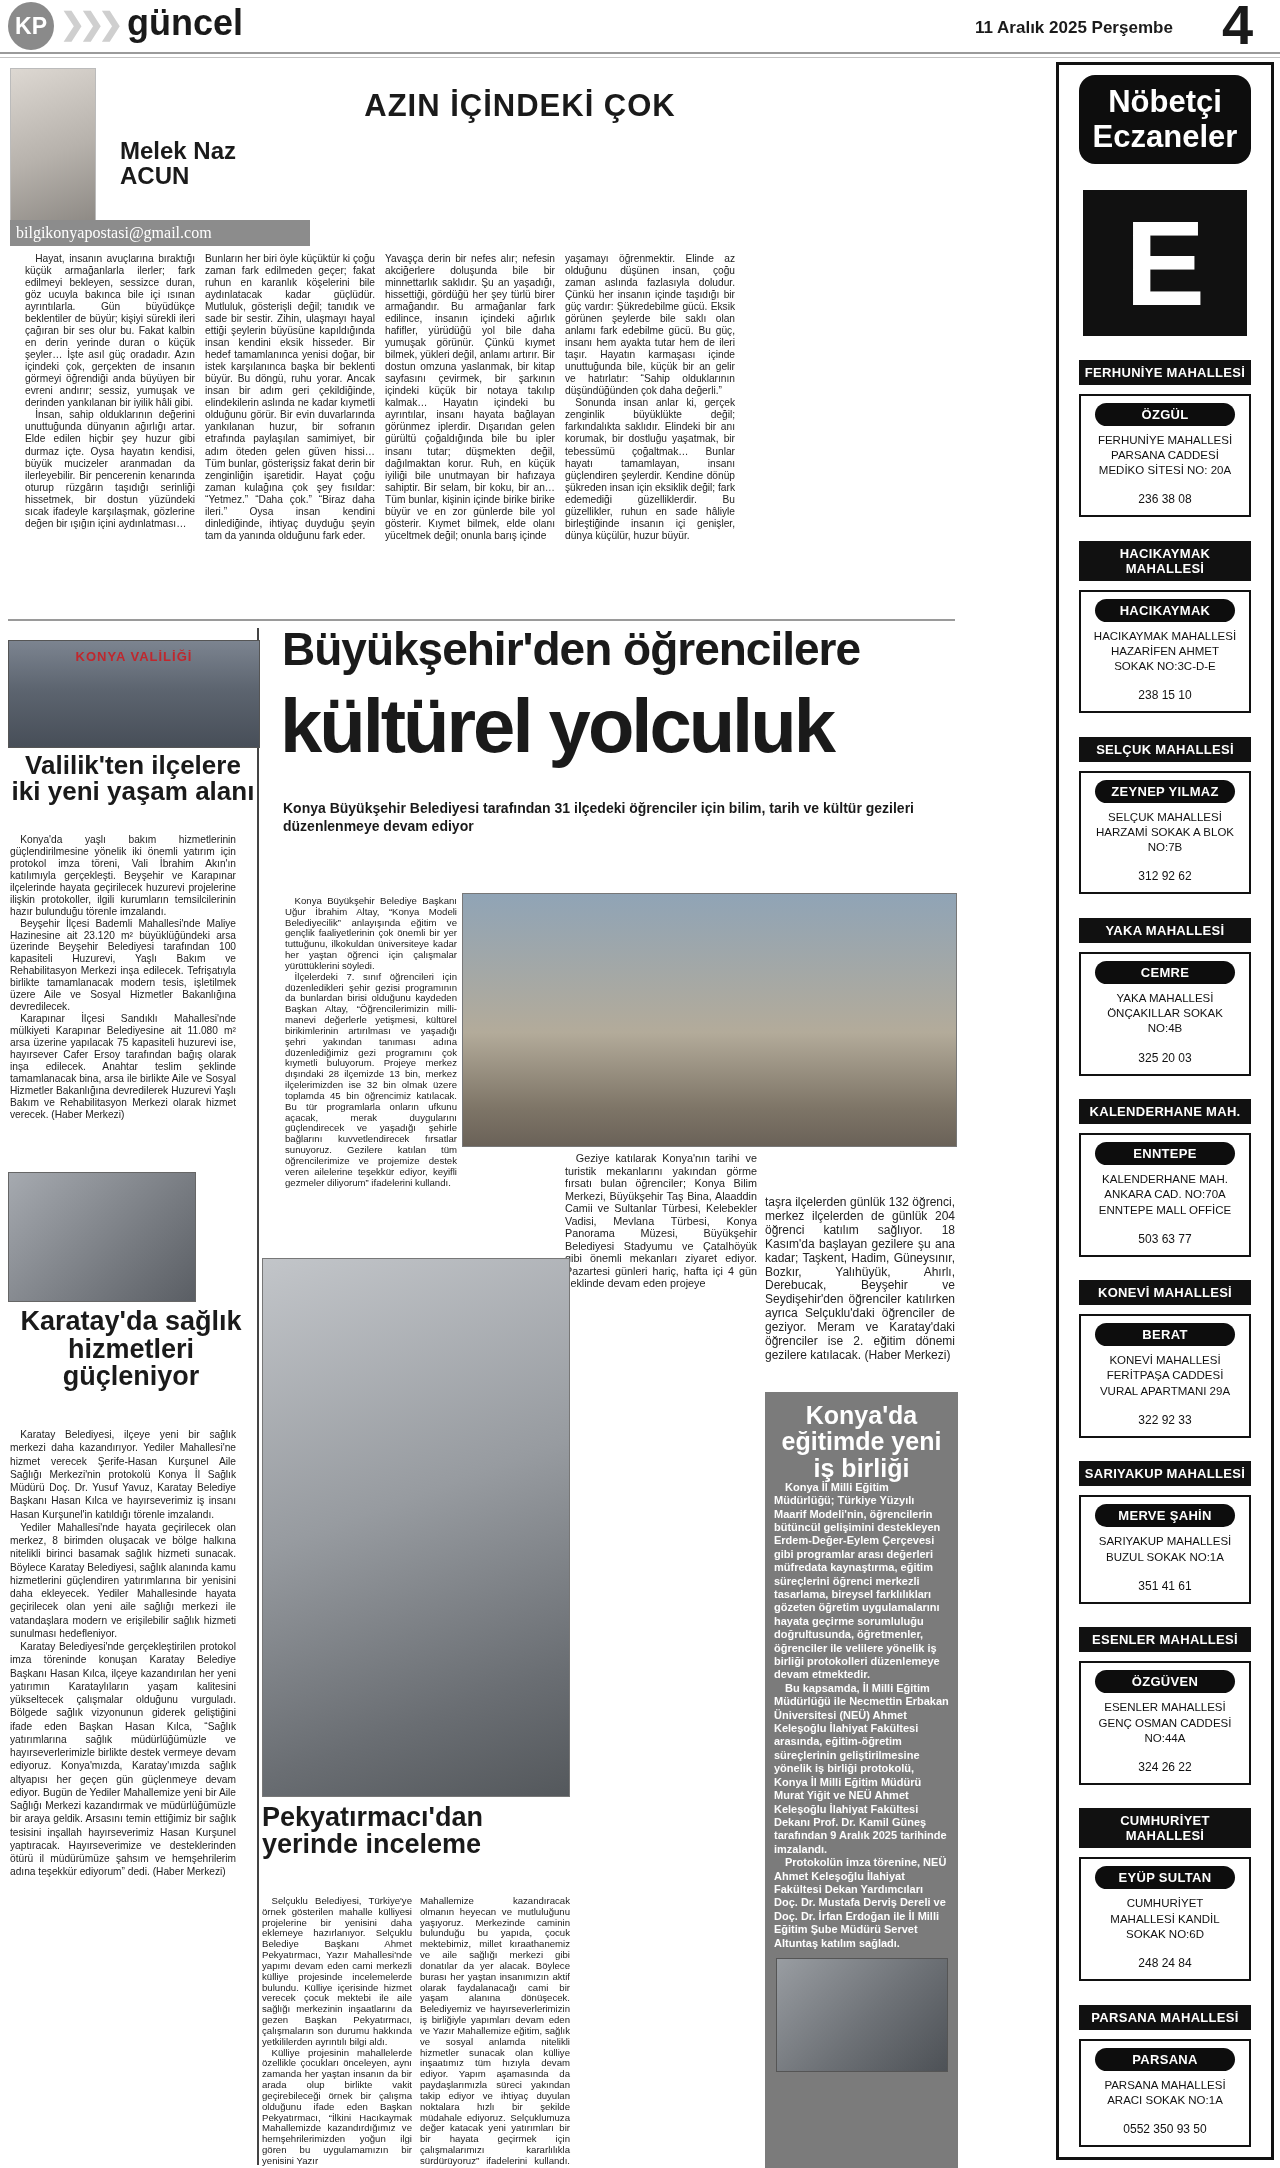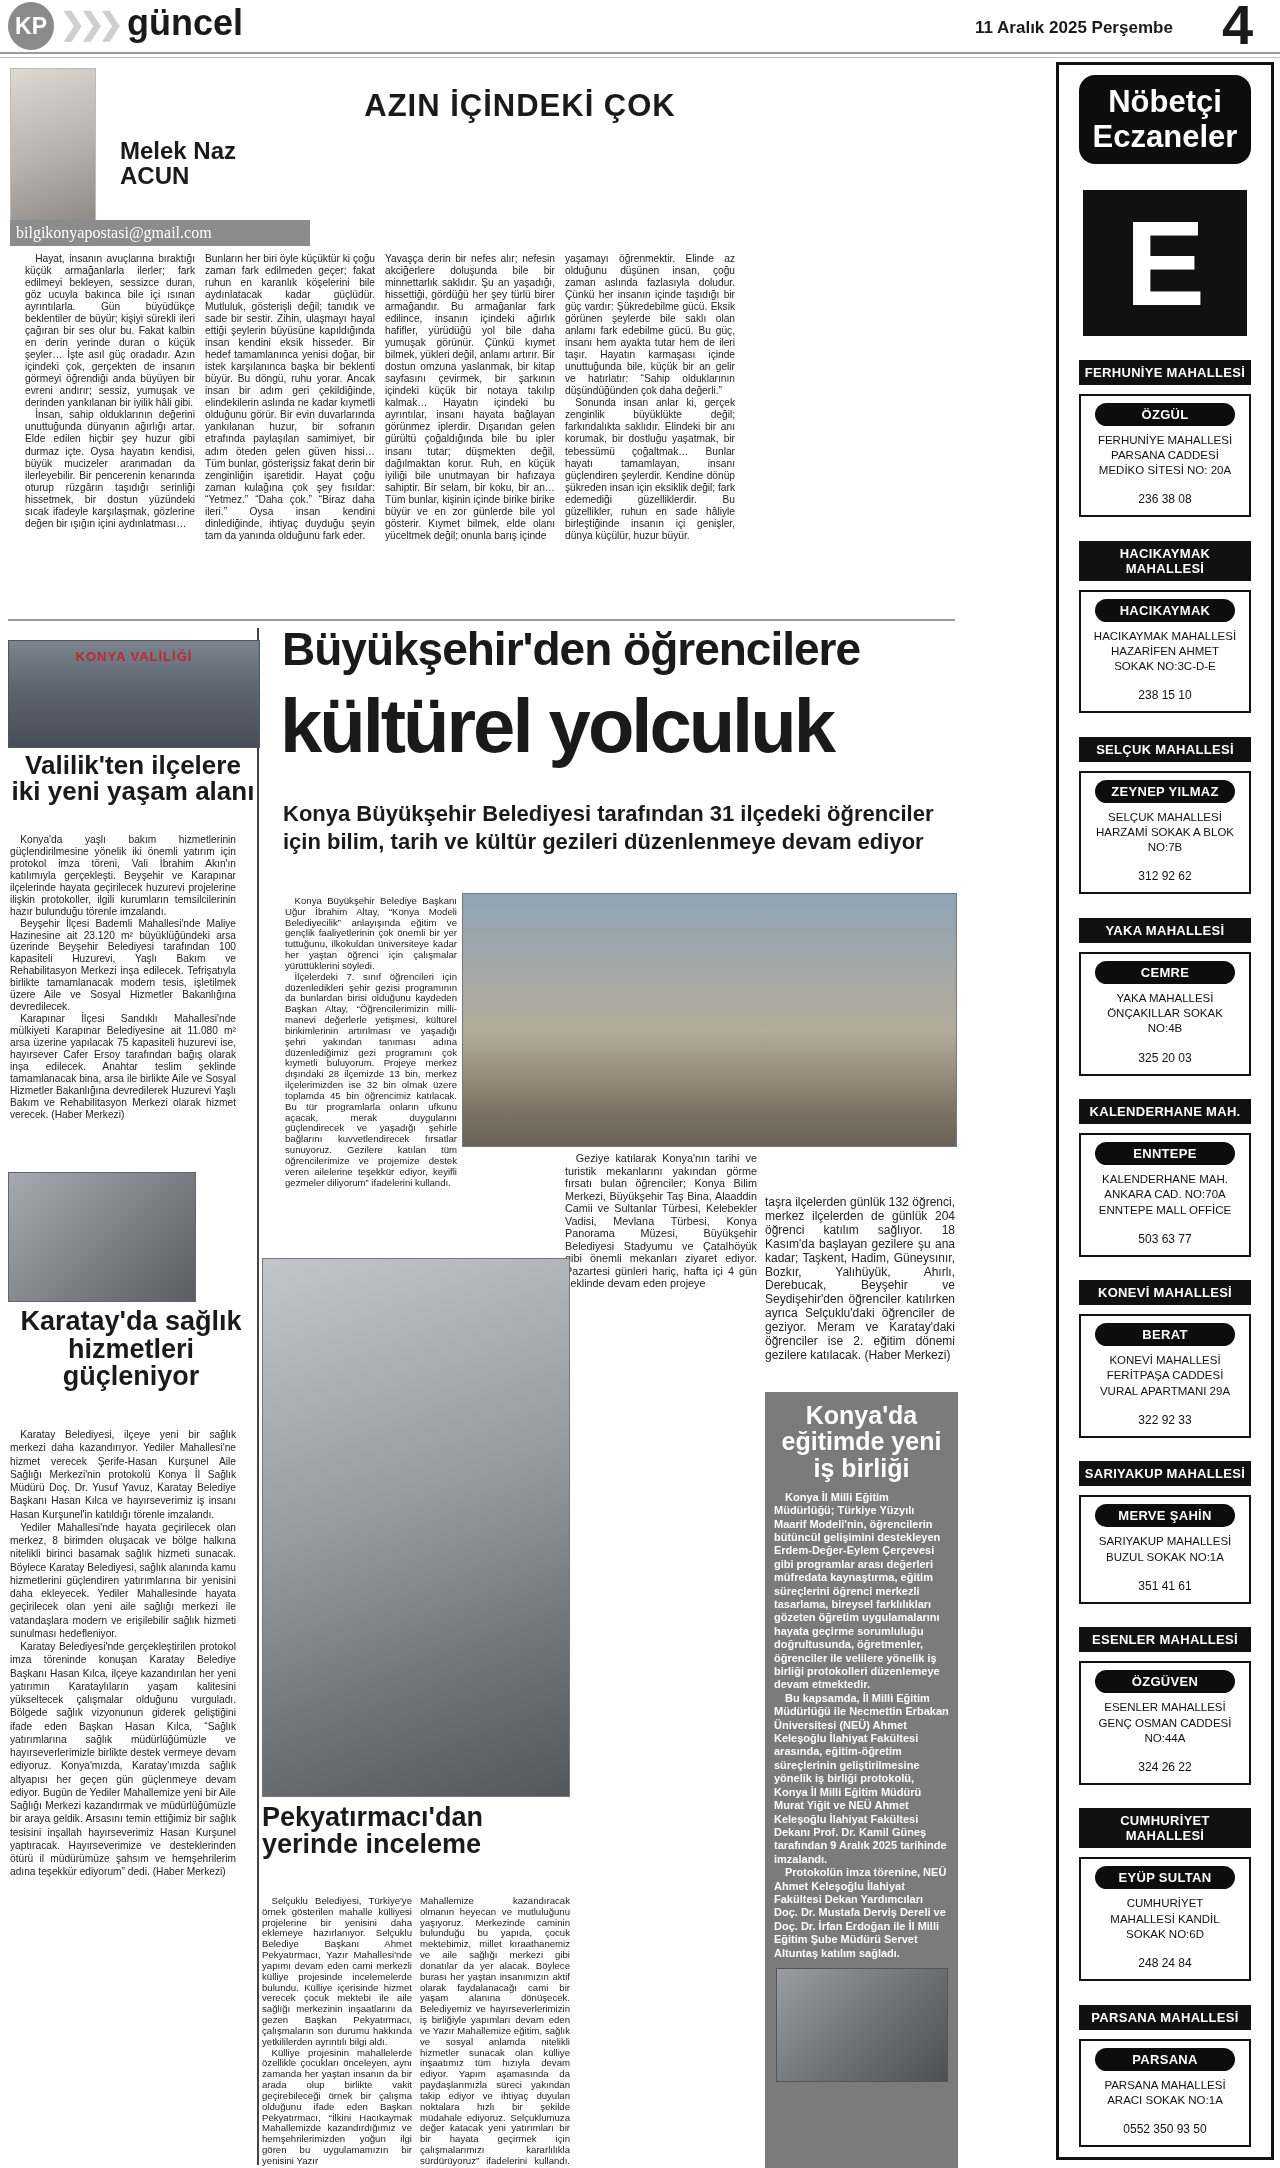--- a/index.html
+++ b/index.html
@@ -44,7 +44,7 @@
   
   .hl-kultur1{left:282px;top:622px;width:680px;font-size:46px;font-weight:800;letter-spacing:-1px;}
   .hl-kultur2{left:280px;top:682px;width:690px;font-size:76px;font-weight:800;letter-spacing:-3px;}
-  .sub-kultur{left:283px;top:800px;width:680px;font-size:22px;font-weight:800;line-height:1.25;}
+  .sub-kultur{left:283px;top:800px;width:680px;font-size:14px;font-weight:800;line-height:1.25;}
   .kultur-col1{left:285px;top:896px;width:172px;height:348px;font-size:9.6px;line-height:1.13;color:#222;}
   .ph-students{left:462px;top:893px;width:493px;height:252px;
                background:linear-gradient(180deg,#90a4b6 0%,#b3ab9a 55%,#7e7567 85%,#6a6258 100%);border:1px solid #777;}

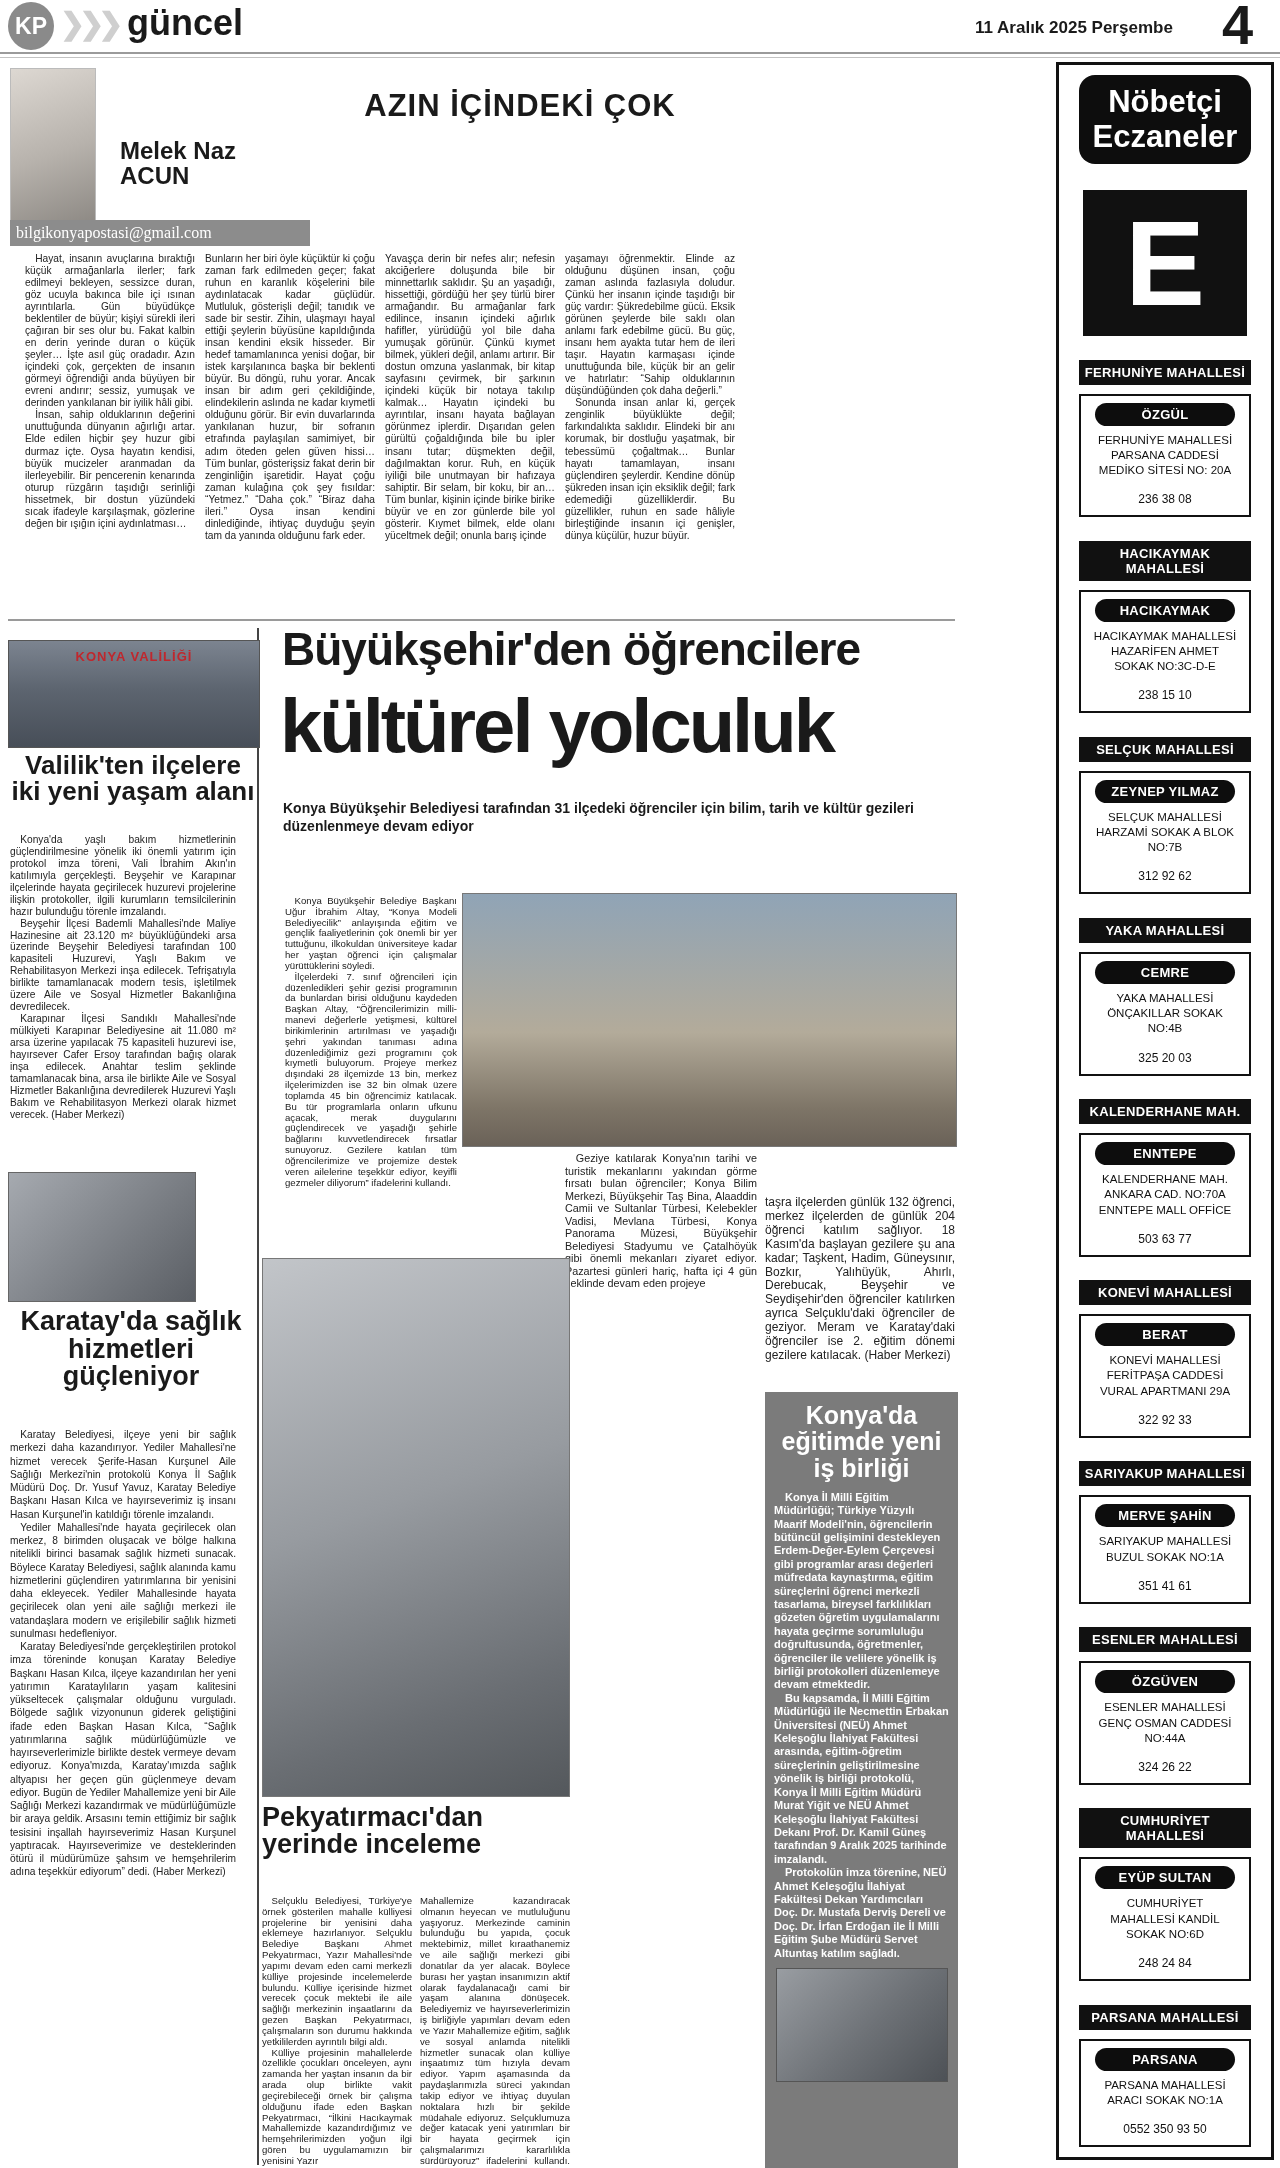--- a/index.html
+++ b/index.html
@@ -59,7 +59,7 @@
 
   
   .egitim-panel{left:765px;top:1392px;width:193px;height:776px;background:#7b7b7b;box-sizing:border-box;padding:10px 9px;}
-  .egitim-title{color:#fff;font-size:25px;font-weight:800;text-align:center;line-height:1.05;margin-bottom:10px;}
+  .egitim-title{color:#fff;font-size:25px;font-weight:800;text-align:center;line-height:1.05;}
   .egitim-body{color:#fff;font-size:11px;line-height:1.22;font-weight:bold;}
   .ph-egitim{width:170px;height:112px;margin:8px auto 0;
              background:linear-gradient(135deg,#999da2 0%,#6d7176 55%,#4d5156 100%);border:1px solid #555;}

